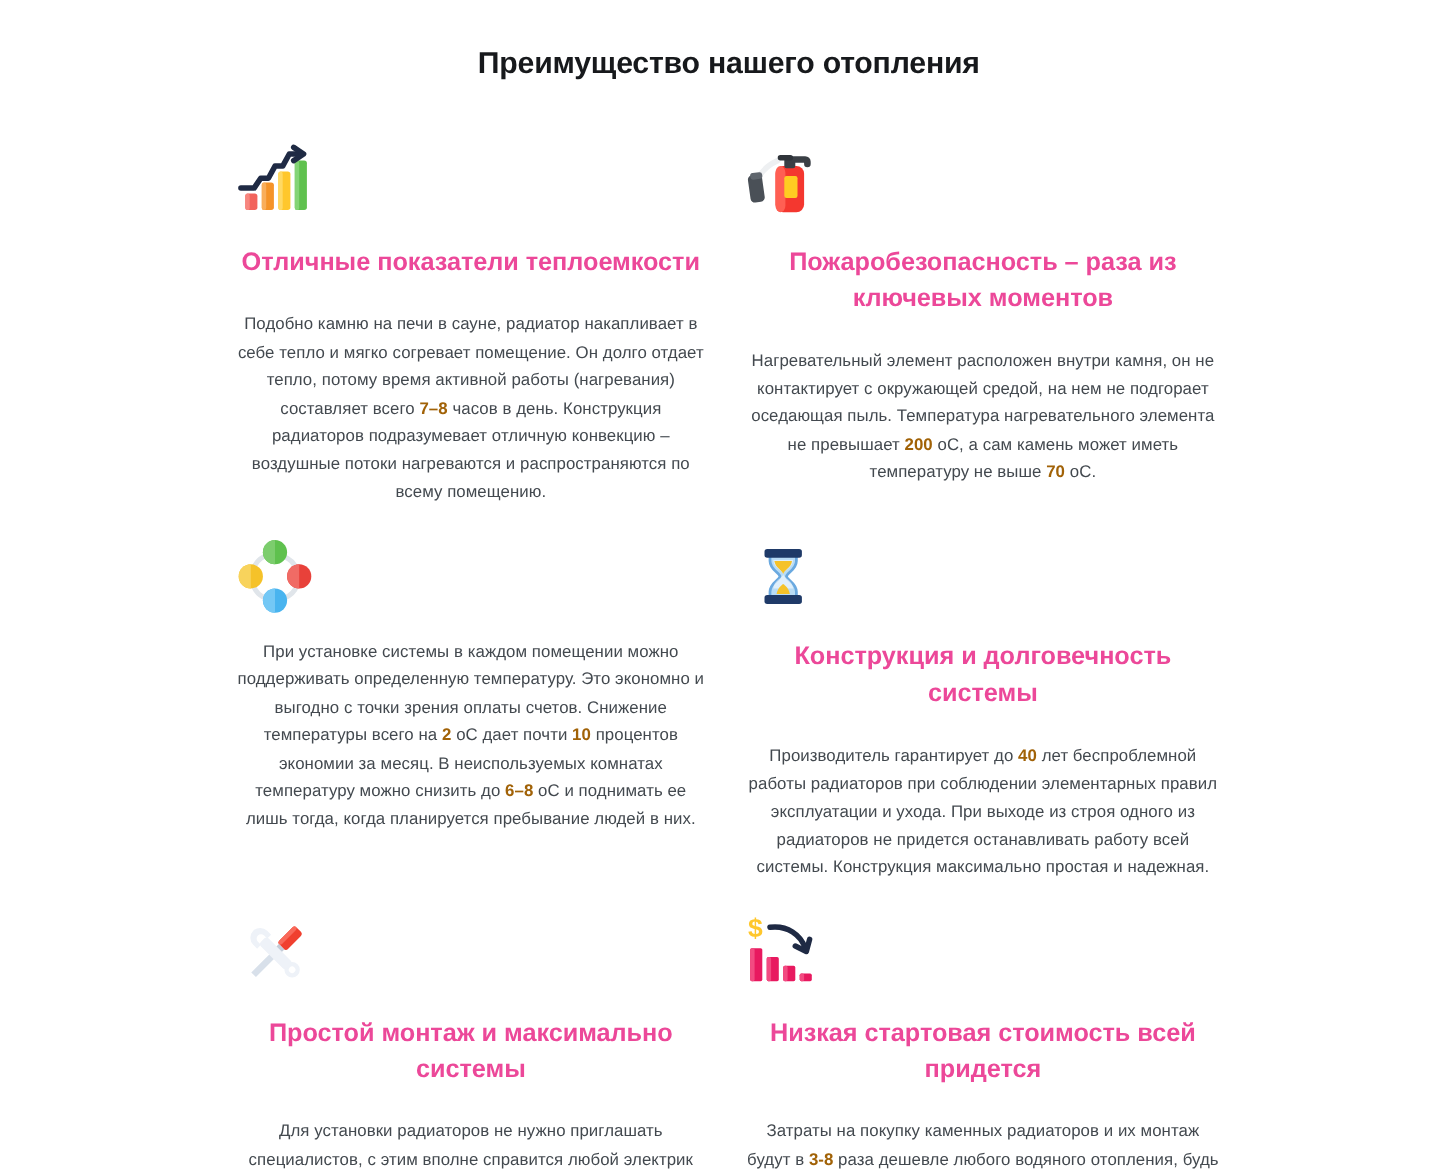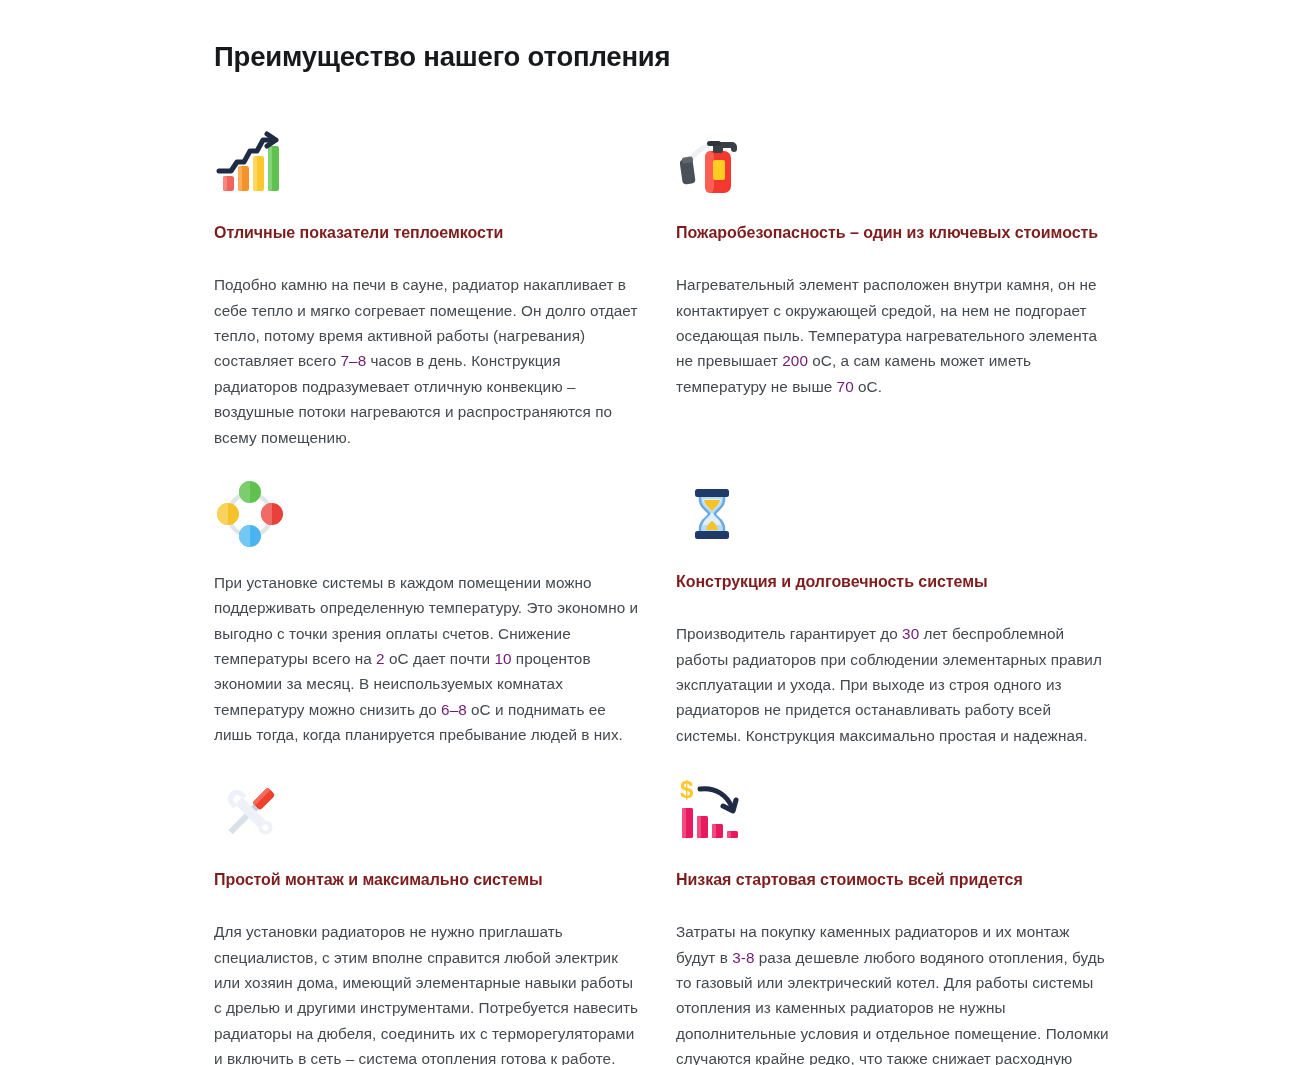--- a/index.html
+++ b/index.html
@@ -21,6 +21,7 @@
     height: 768px;
     box-sizing: border-box;
     padding: 40px 190px 0 214px;
+    text-align: center;
   }
   .page-title {
     font-size: 27.5px;

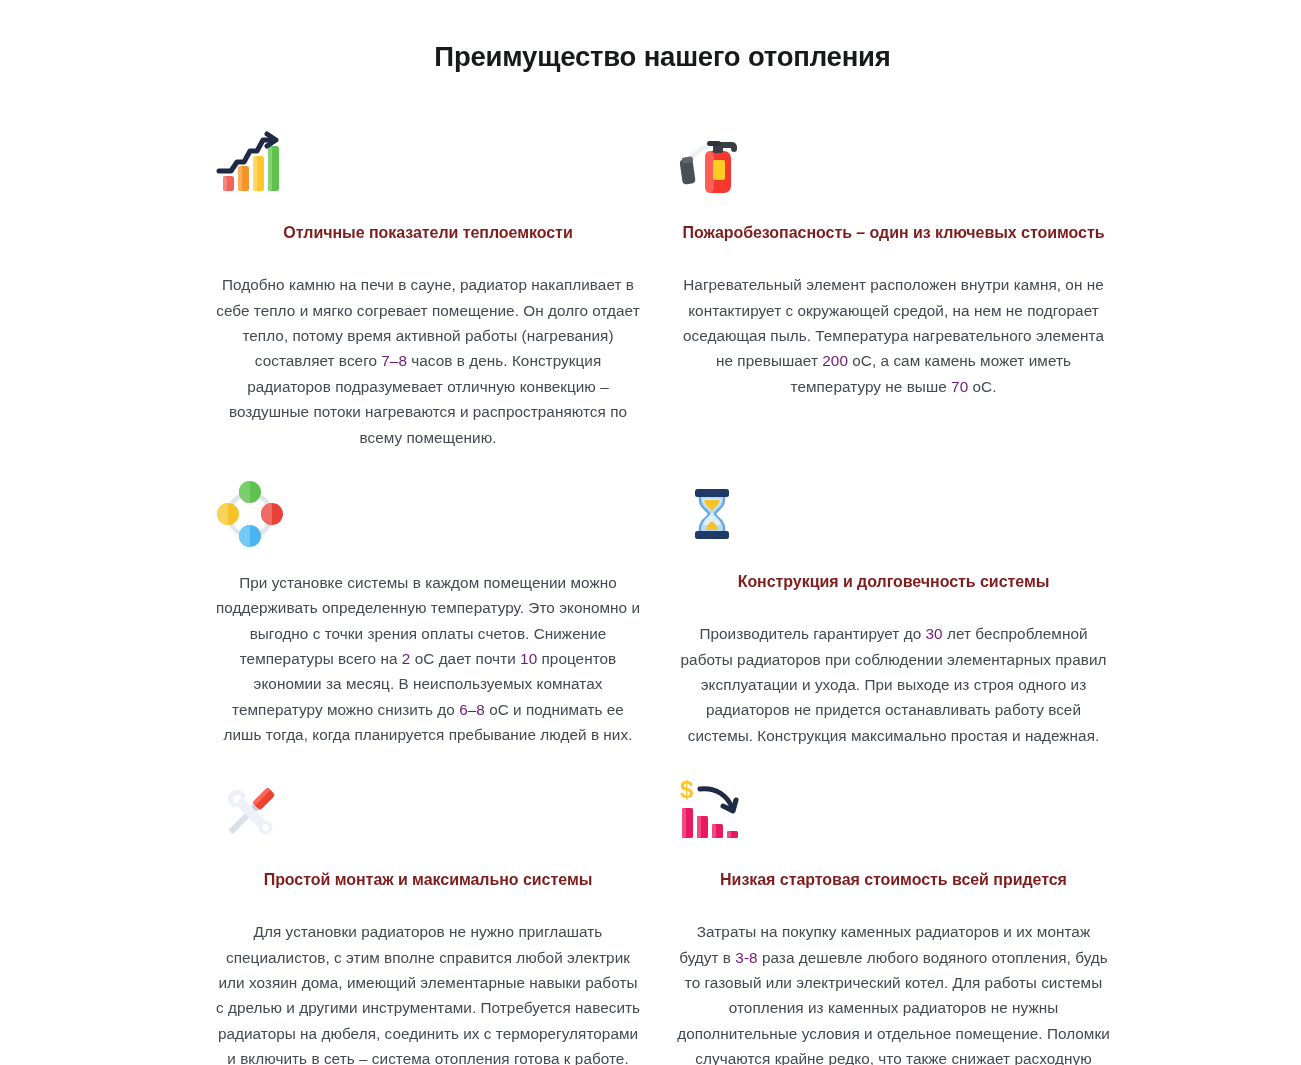--- a/index.html
+++ b/index.html
@@ -56,9 +56,9 @@
     height: 72px;
   }
   .card-title {
-    font-size: 16px;
+    font-size: 23px;
     font-weight: bold;
-    color: #7f1d1d;
+    color: #ec4899;
     line-height: 1.45;
     margin: 0 0 28px 0;
     letter-spacing: -0.05px;

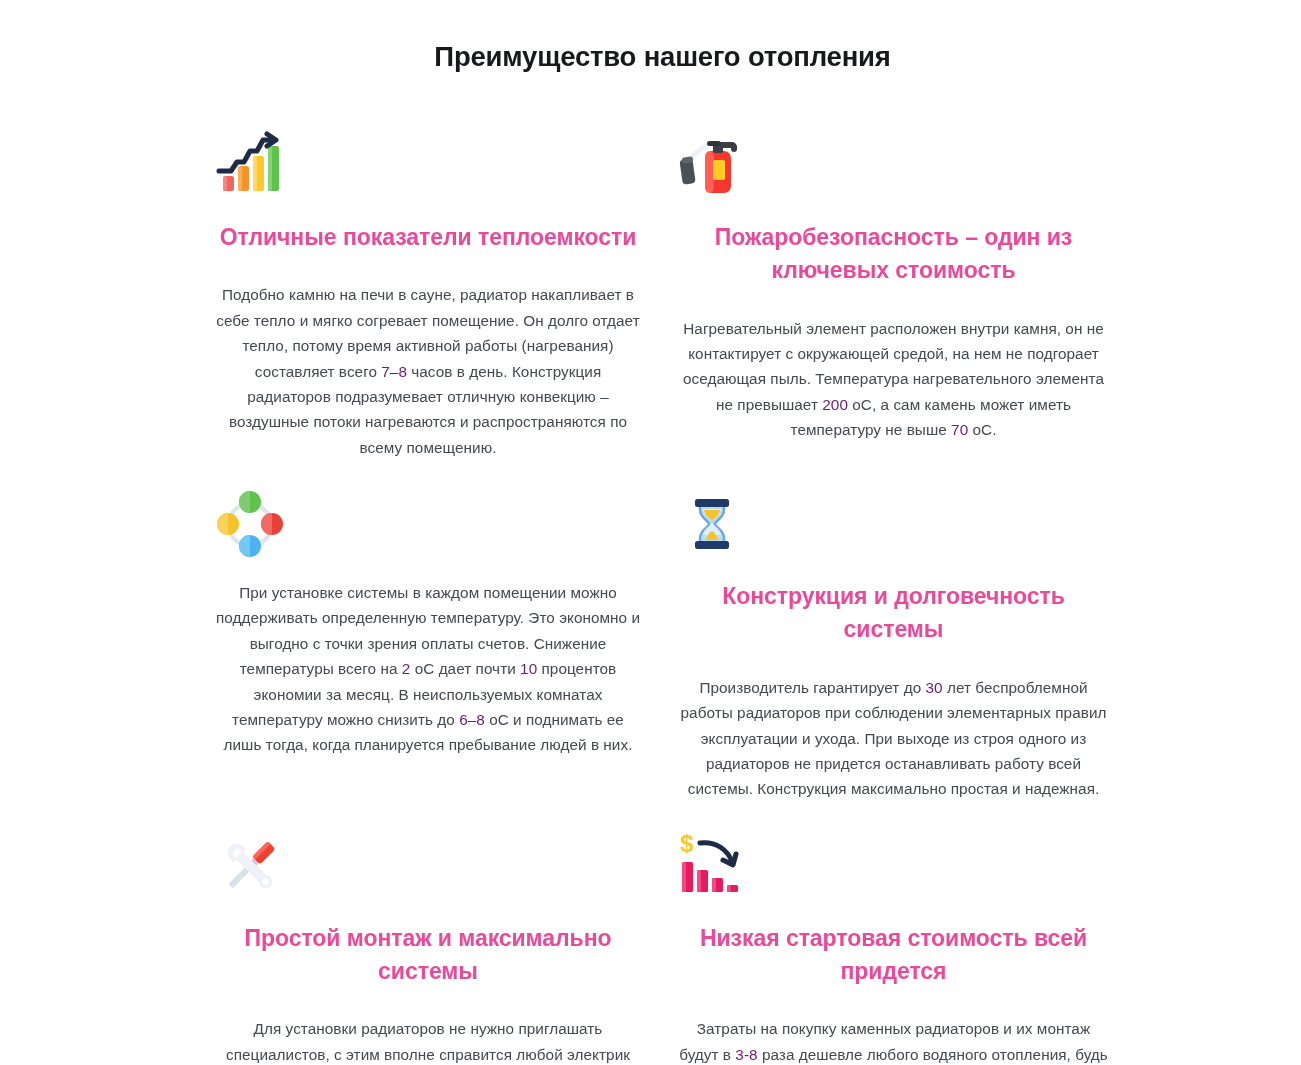--- a/index.html
+++ b/index.html
@@ -121,7 +121,7 @@
           <rect x="31" y="12" width="14" height="5" rx="2.5" fill="#2f343a"></rect>
         </svg>
       </div>
-      <div class="card-title">Пожаробезопасность – один из ключевых стоимость</div>
+      <div class="card-title">Пожаробезопасность – раза из ключевых моментов</div>
       <p class="card-body">Нагревательный элемент расположен внутри камня, он не контактирует с окружающей средой, на нем не подгорает оседающая пыль. Температура нагревательного элемента не превышает <b>200</b> оС, а сам камень может иметь температуру не выше <b>70</b> оС.</p>
     </div>
 

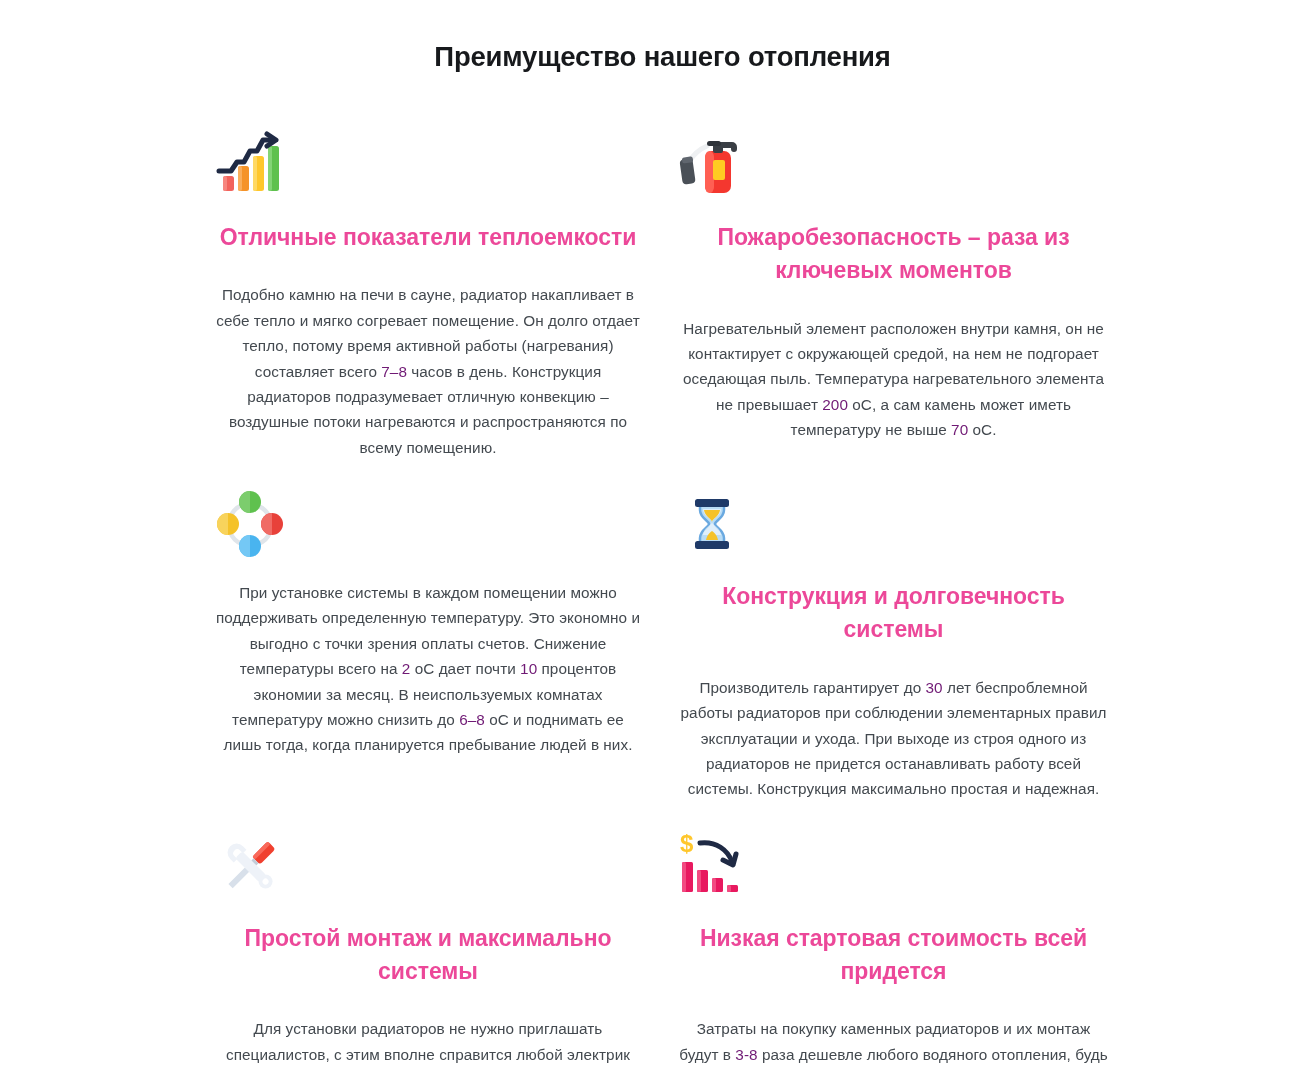--- a/index.html
+++ b/index.html
@@ -71,8 +71,8 @@
     letter-spacing: 0.05px;
   }
   .card-body b {
-    font-weight: normal;
-    color: #701a75;
+    font-weight: bold;
+    color: #a16207;
   }
   
   .row-1 .card-icon { margin-top: 0; }

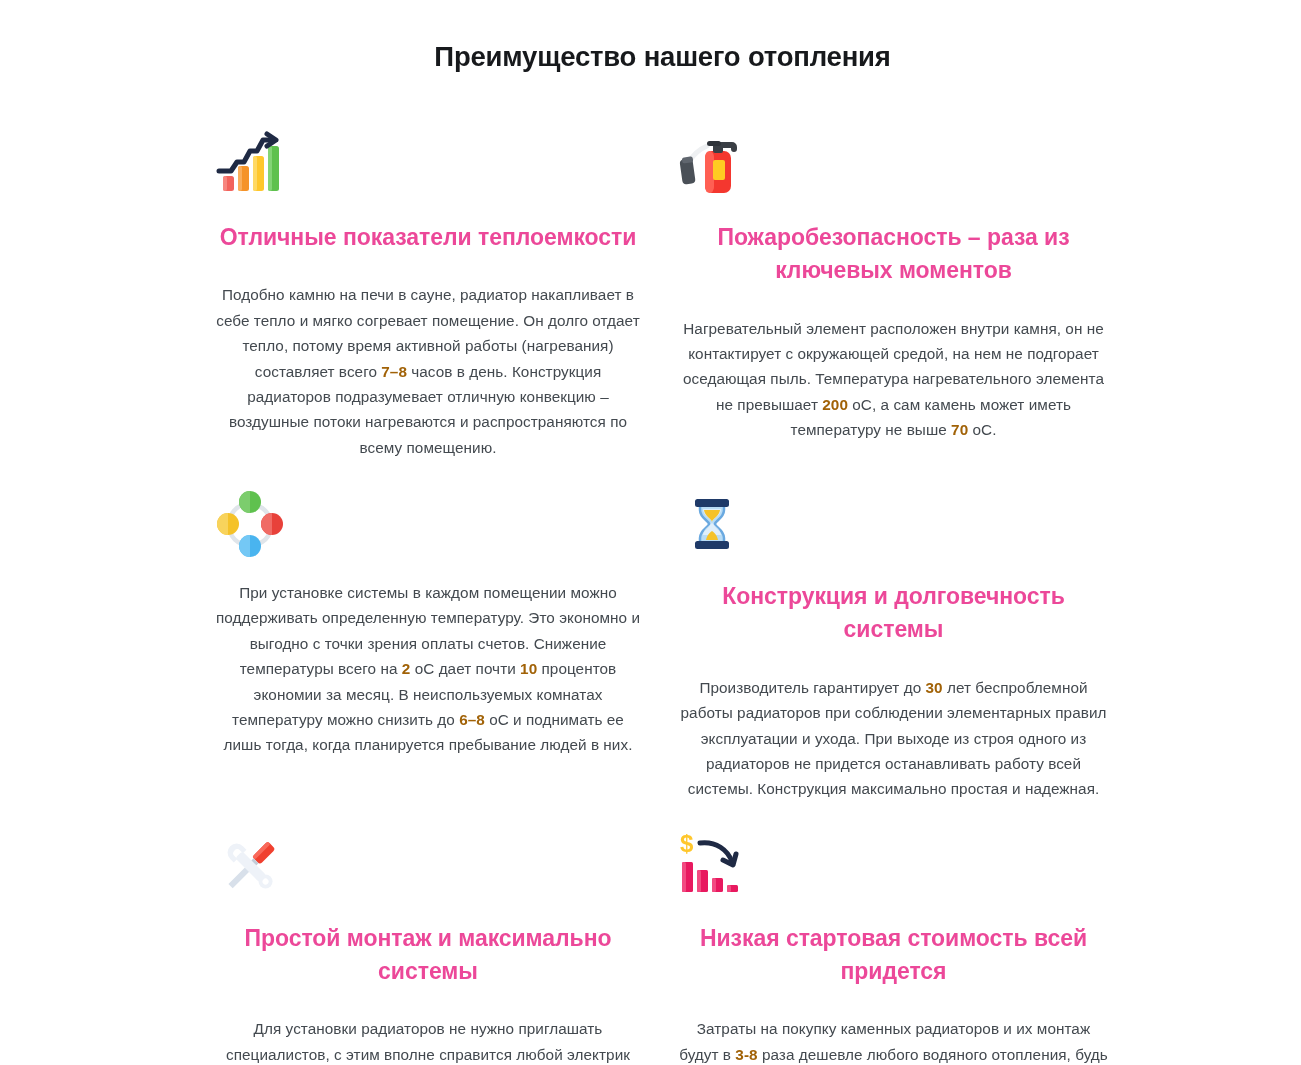--- a/index.html
+++ b/index.html
@@ -157,7 +157,7 @@
         </svg>
       </div>
       <div class="card-title">Конструкция и долговечность системы</div>
-      <p class="card-body">Производитель гарантирует до <b>30</b> лет беспроблемной работы радиаторов при соблюдении элементарных правил эксплуатации и ухода. При выходе из строя одного из радиаторов не придется останавливать работу всей системы. Конструкция максимально простая и надежная.</p>
+      <p class="card-body">Производитель гарантирует до <b>40</b> лет беспроблемной работы радиаторов при соблюдении элементарных правил эксплуатации и ухода. При выходе из строя одного из радиаторов не придется останавливать работу всей системы. Конструкция максимально простая и надежная.</p>
     </div>
 
     <div class="card col-left row-3">

